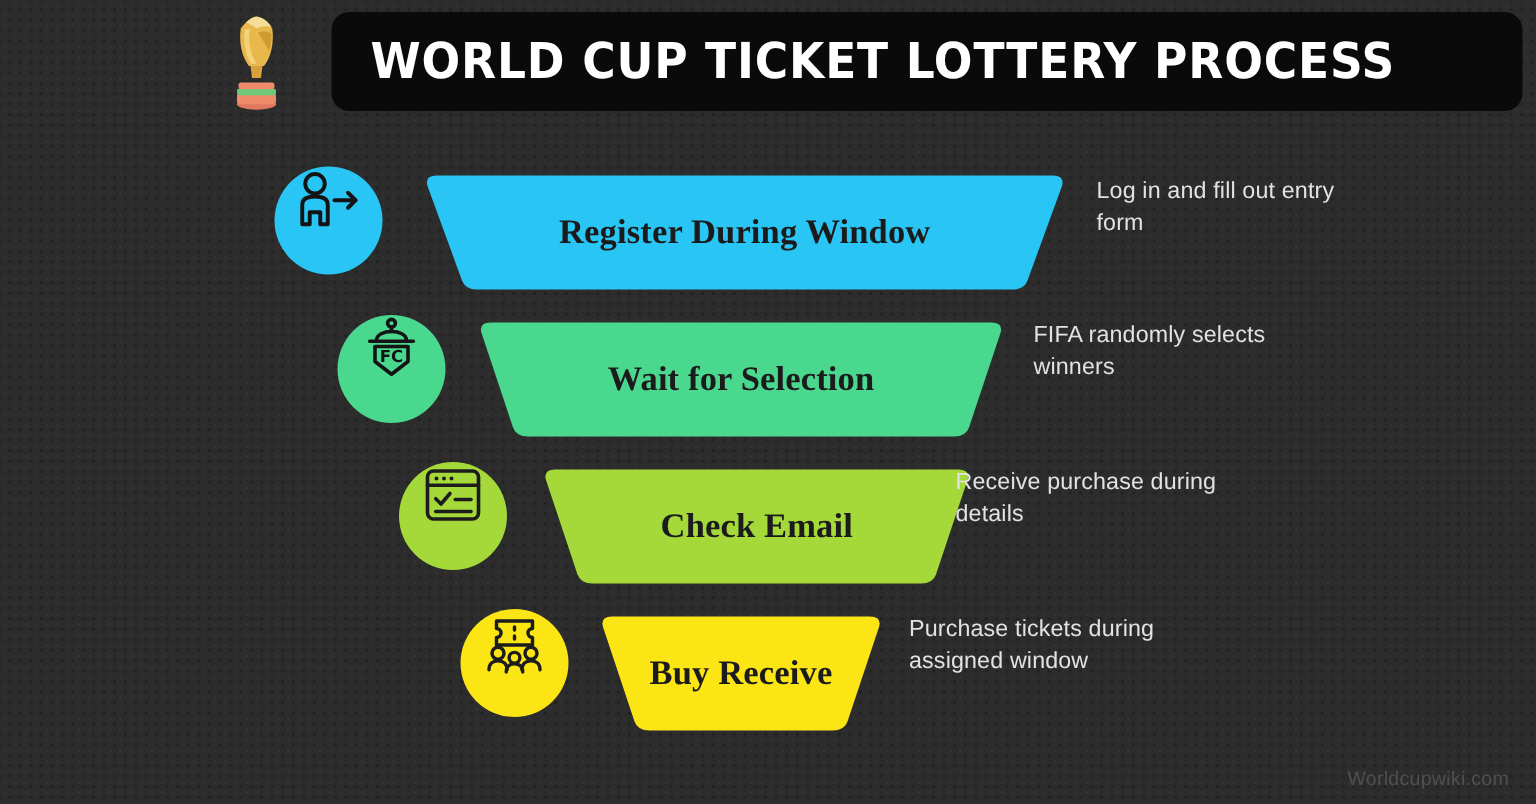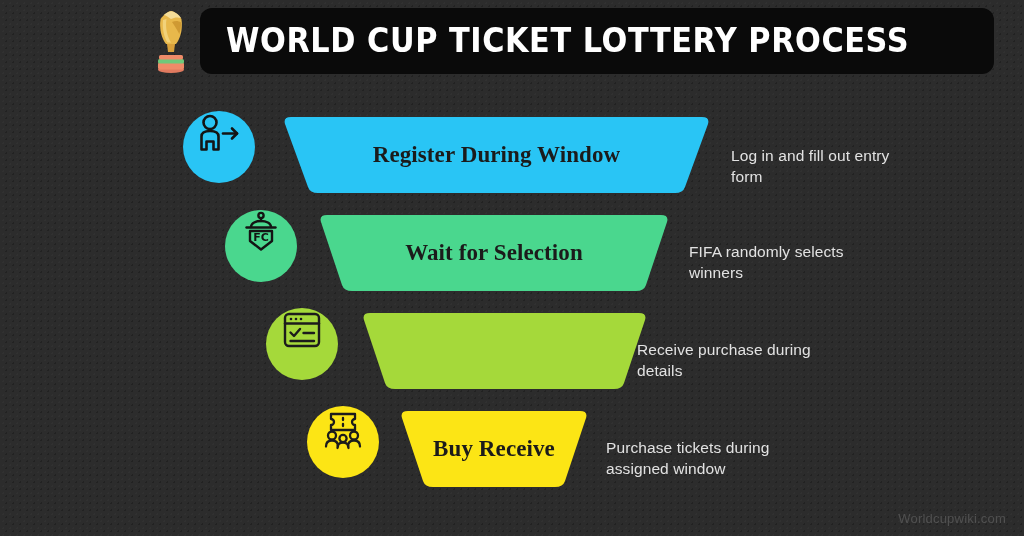--- a/index.html
+++ b/index.html
@@ -48,6 +48,7 @@
     align-items: center;
     height: 42px;
     box-sizing: content-box;
+    margin-left: 21px;
   }
   .title-text {
     color: #ffffff;

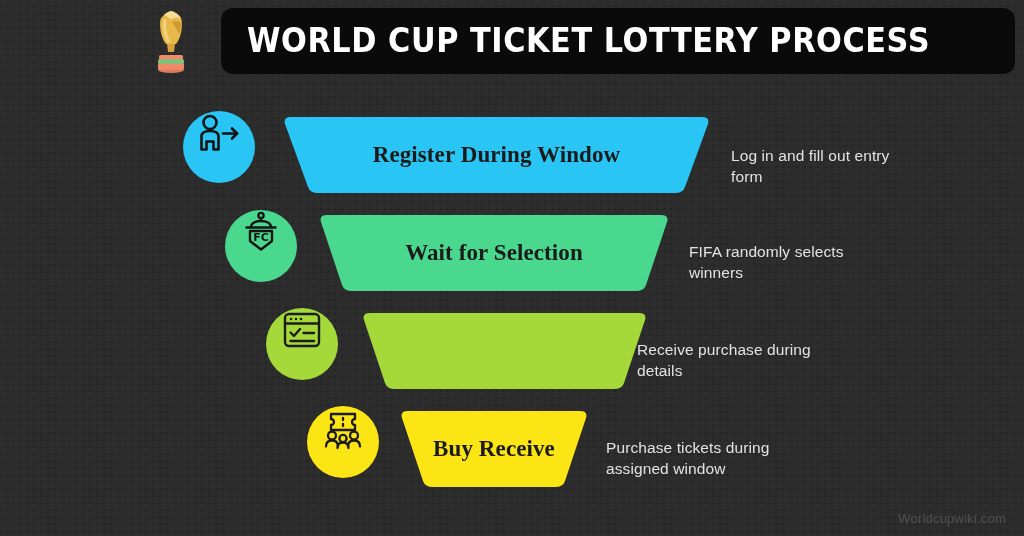--- a/index.html
+++ b/index.html
@@ -119,7 +119,6 @@
     line-height: 1.35;
     width: 190px;
     letter-spacing: 0.1px;
-    margin-top: 28px;
   }
 
   

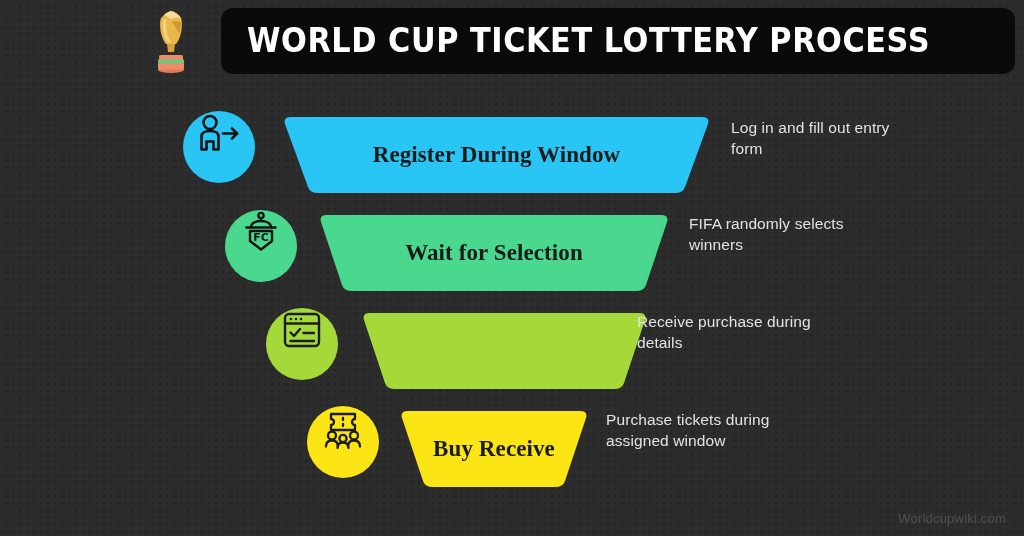--- a/index.html
+++ b/index.html
@@ -242,6 +242,7 @@
       <svg viewBox="0 0 285 80" preserveAspectRatio="none">
         <path d="M8,2 H277 Q285,2 283,9 L262,72 Q260,78 252,78 H33 Q25,78 23,72 L2,9 Q0,2 8,2 Z" fill="#a5d93a"></path>
       </svg>
+      <span class="funnel-label">Check Email</span>
     </div>
 
     <div class="step-caption">Receive purchase during details</div>

